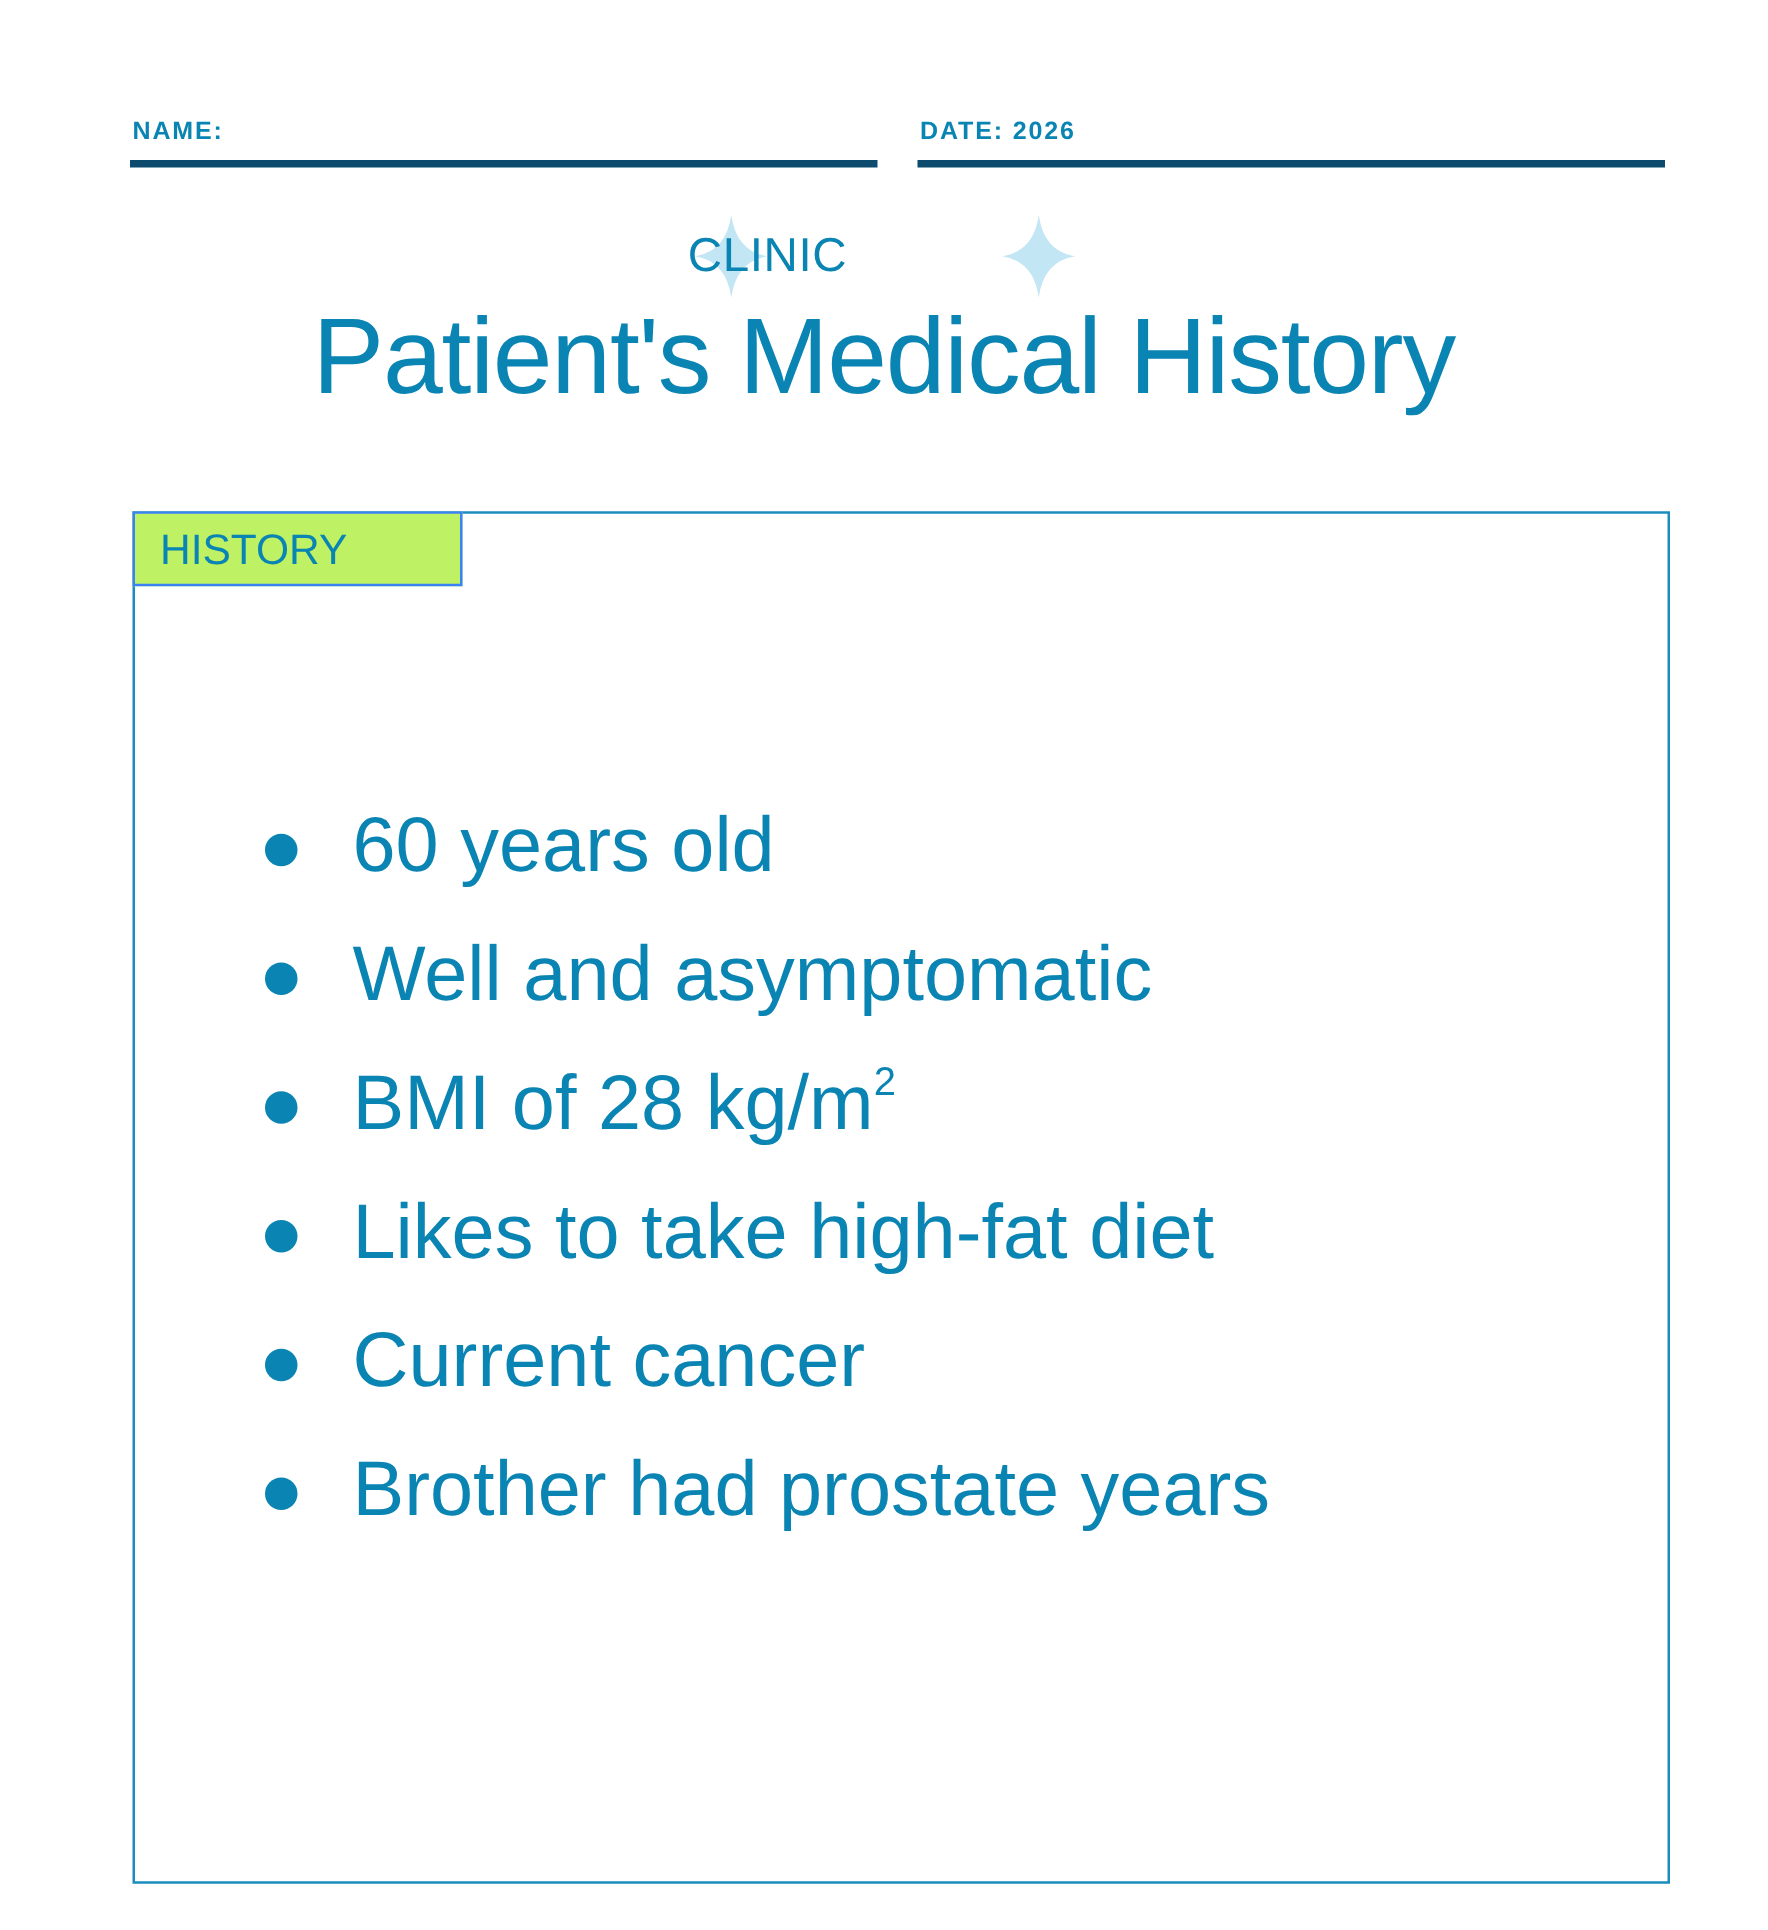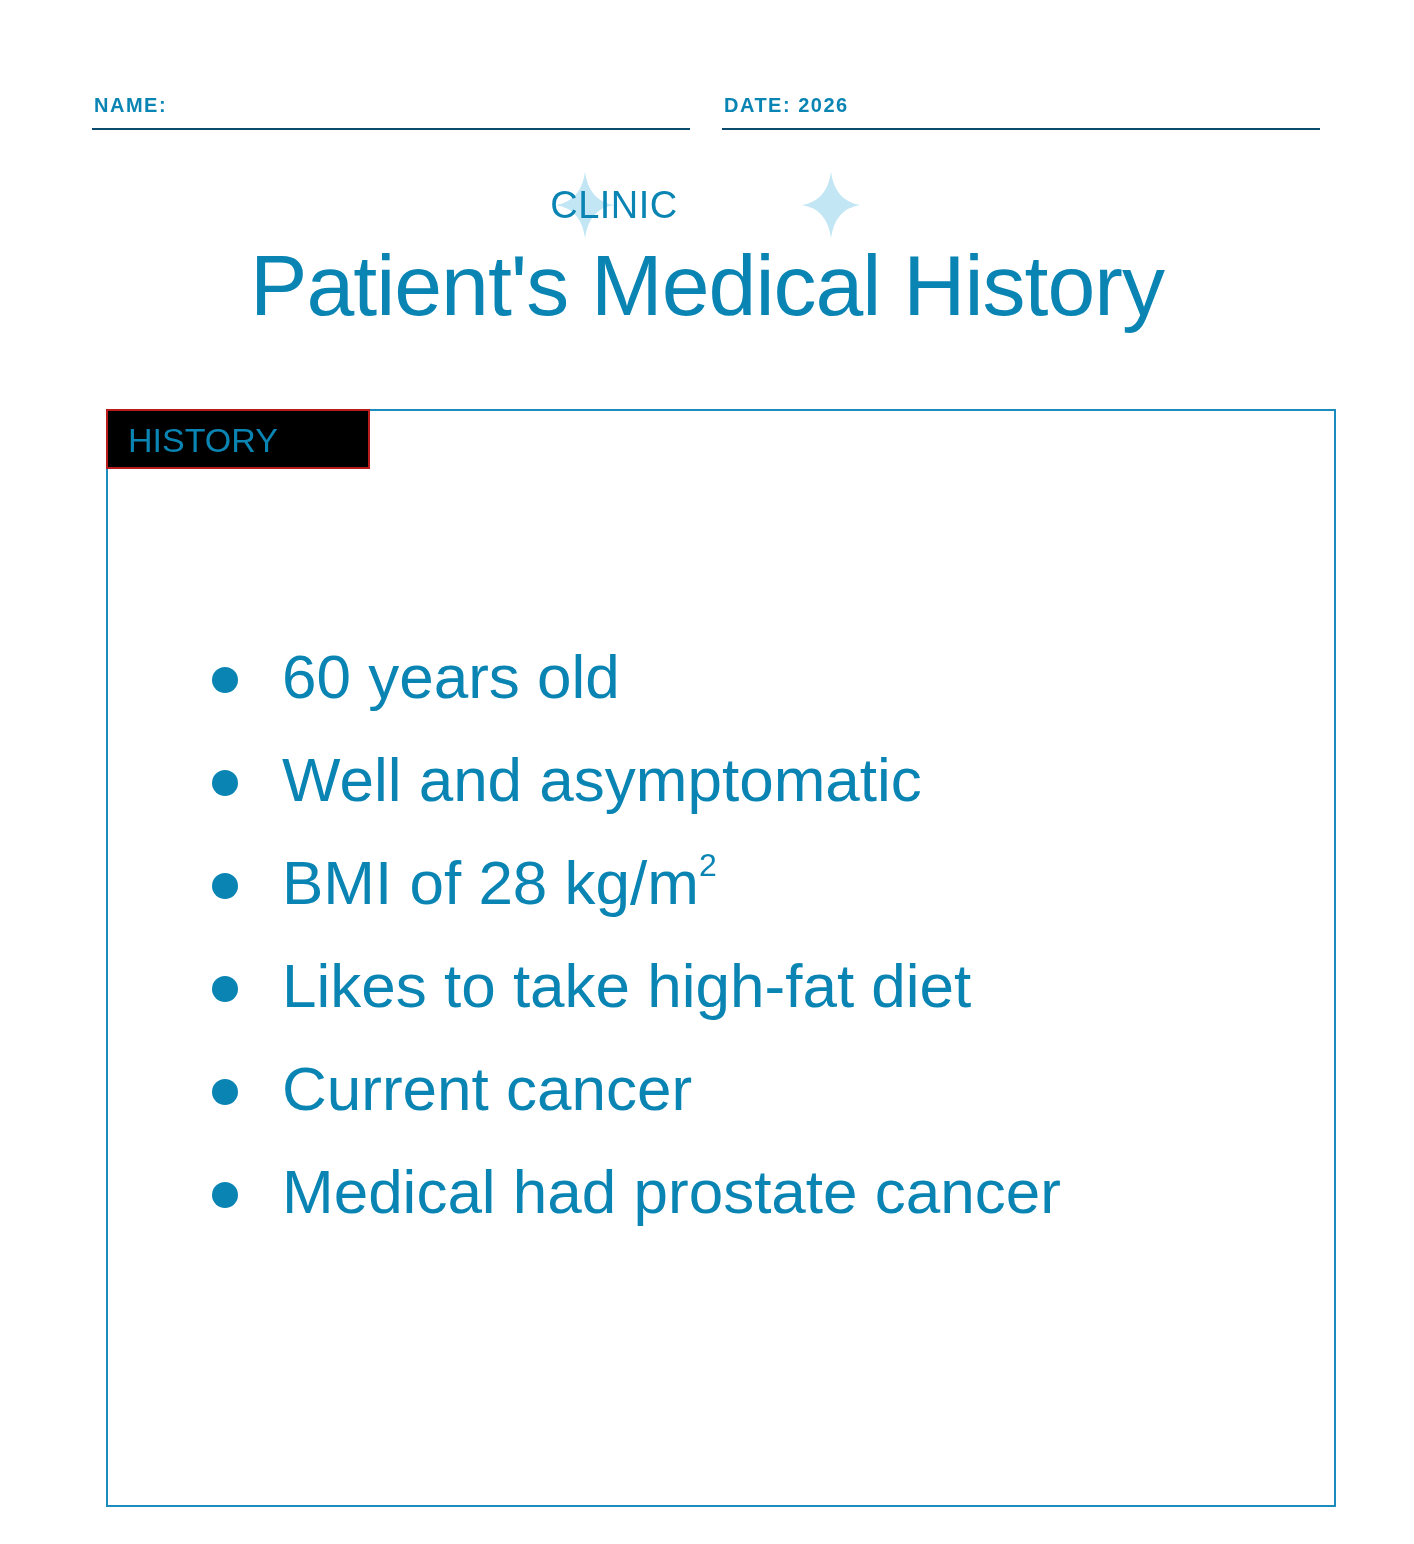--- a/index.html
+++ b/index.html
@@ -5,7 +5,7 @@
   html, body { margin: 0; padding: 0; background: #ffffff; }
   body { width: 1414px; height: 1544px; position: relative; overflow: hidden;
          font-family: "Liberation Sans", "DejaVu Sans", sans-serif; color: #0a85b3; }
-  .field { position: absolute; top: 92px; height: 36px; border-bottom: 2px solid #0c4a6e; }
+  .field { position: absolute; top: 92px; height: 36px; border-bottom: 6px solid #0c4a6e; margin-left: 12px; }
   .field-label { font-size: 20px; letter-spacing: 1.5px; font-weight: 600; color: #0a85b3; position: absolute; left: 2px; top: 2px; }
   #name-field { left: 92px; width: 598px; }
   #date-field { left: 722px; width: 598px; }

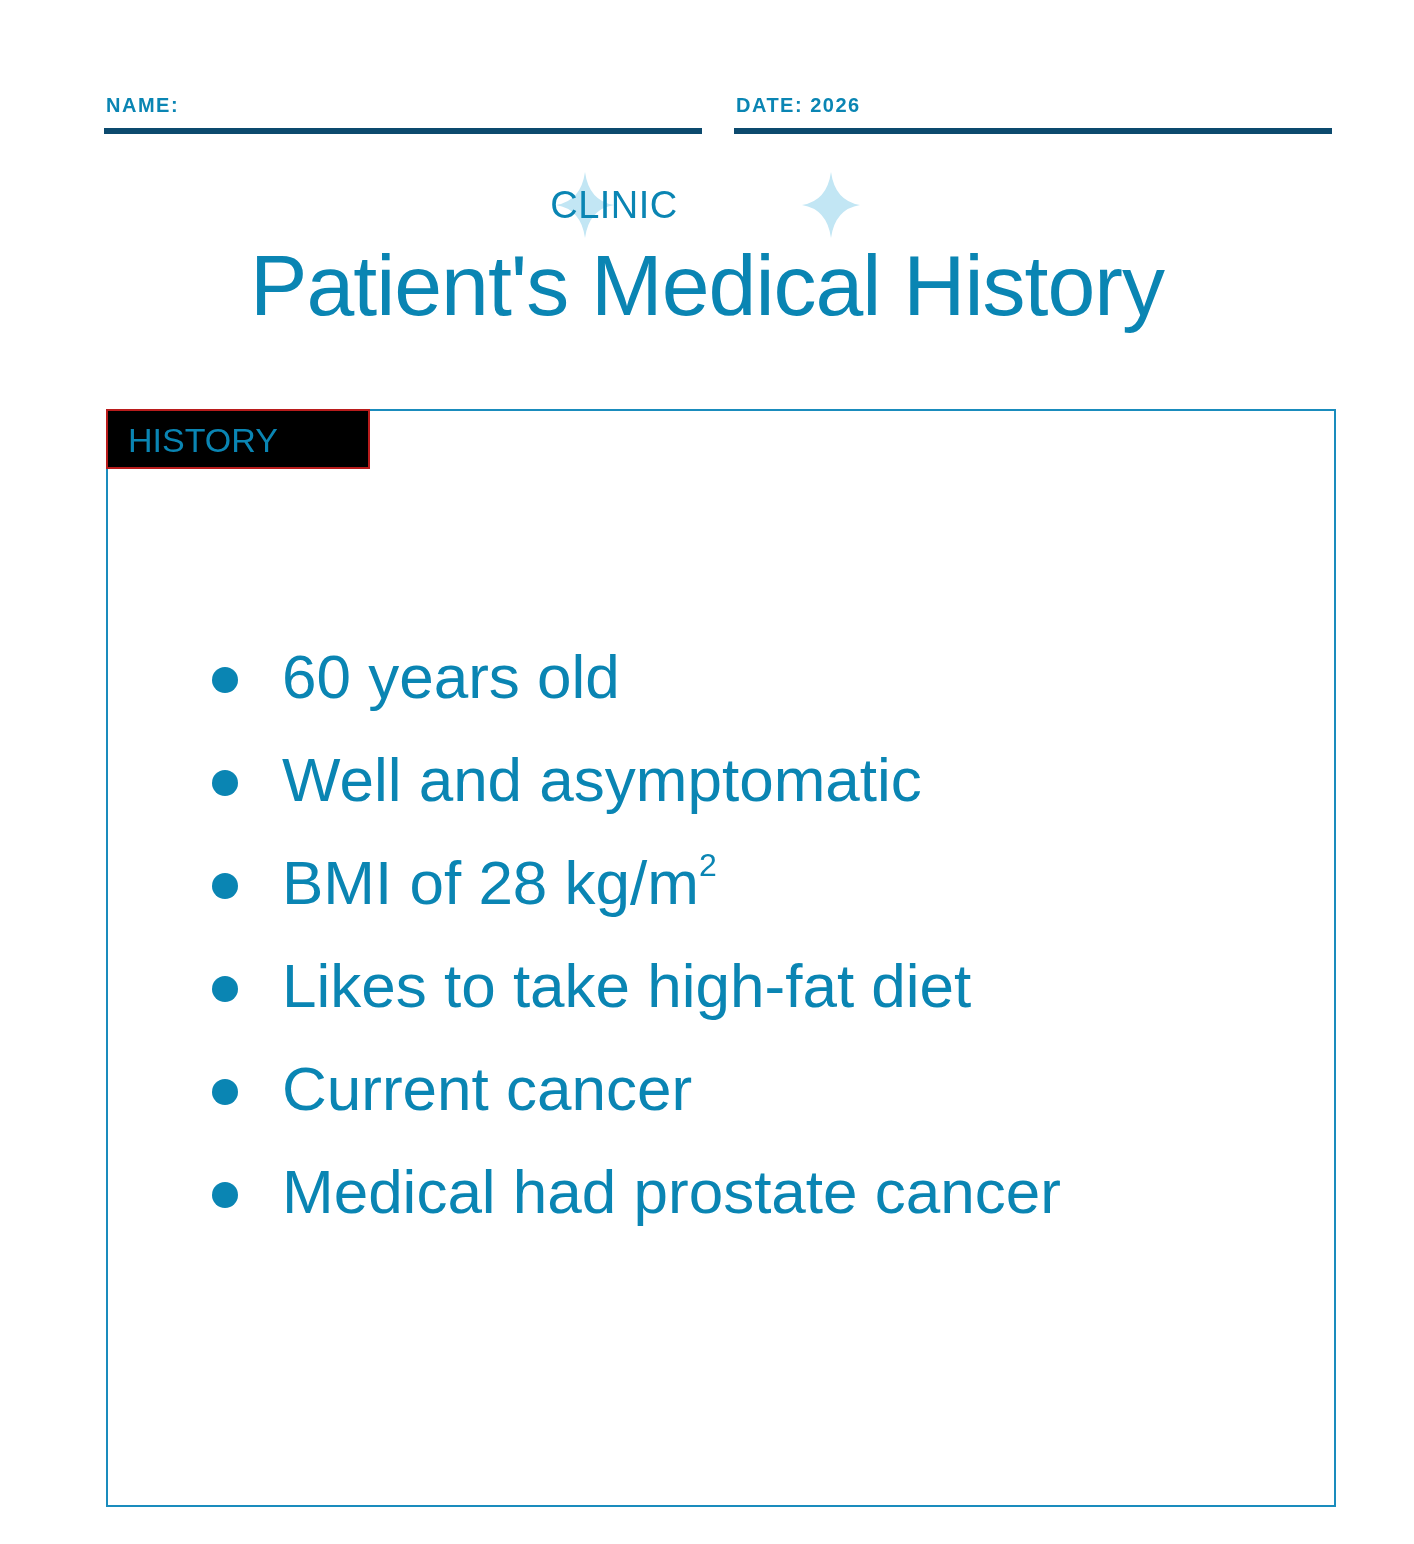--- a/index.html
+++ b/index.html
@@ -14,7 +14,7 @@
   .clinic-text { position: absolute; left: 0; width: 1228px; top: 12px; text-align: center; font-size: 38px; color: #0a85b3; letter-spacing: 0.5px; }
   .title { position: absolute; top: 236px; left: 0; width: 1414px; text-align: center; font-size: 86px; font-weight: 400; color: #0a85b3; letter-spacing: -1px; }
   .box { position: absolute; left: 106px; top: 409px; width: 1226px; height: 1094px; border: 2px solid #1a8cbd; }
-  .tab { position: absolute; left: -2px; top: -2px; width: 260px; height: 56px; background: #000000; border: 2px solid #b91c1c; }
+  .tab { position: absolute; left: -2px; top: -2px; width: 260px; height: 56px; background: #bef264; border: 2px solid #3b82f6; }
   .tab-label { position: absolute; left: 20px; top: 10px; font-size: 34px; color: #0a85b3; }
   .list { position: absolute; left: 92px; top: 206px; margin: 12px; padding: 0; list-style: none; }
   .list-item { position: relative; height: 103px; font-size: 62px; line-height: 96px; color: #0a85b3; padding-left: 70px; white-space: nowrap; }

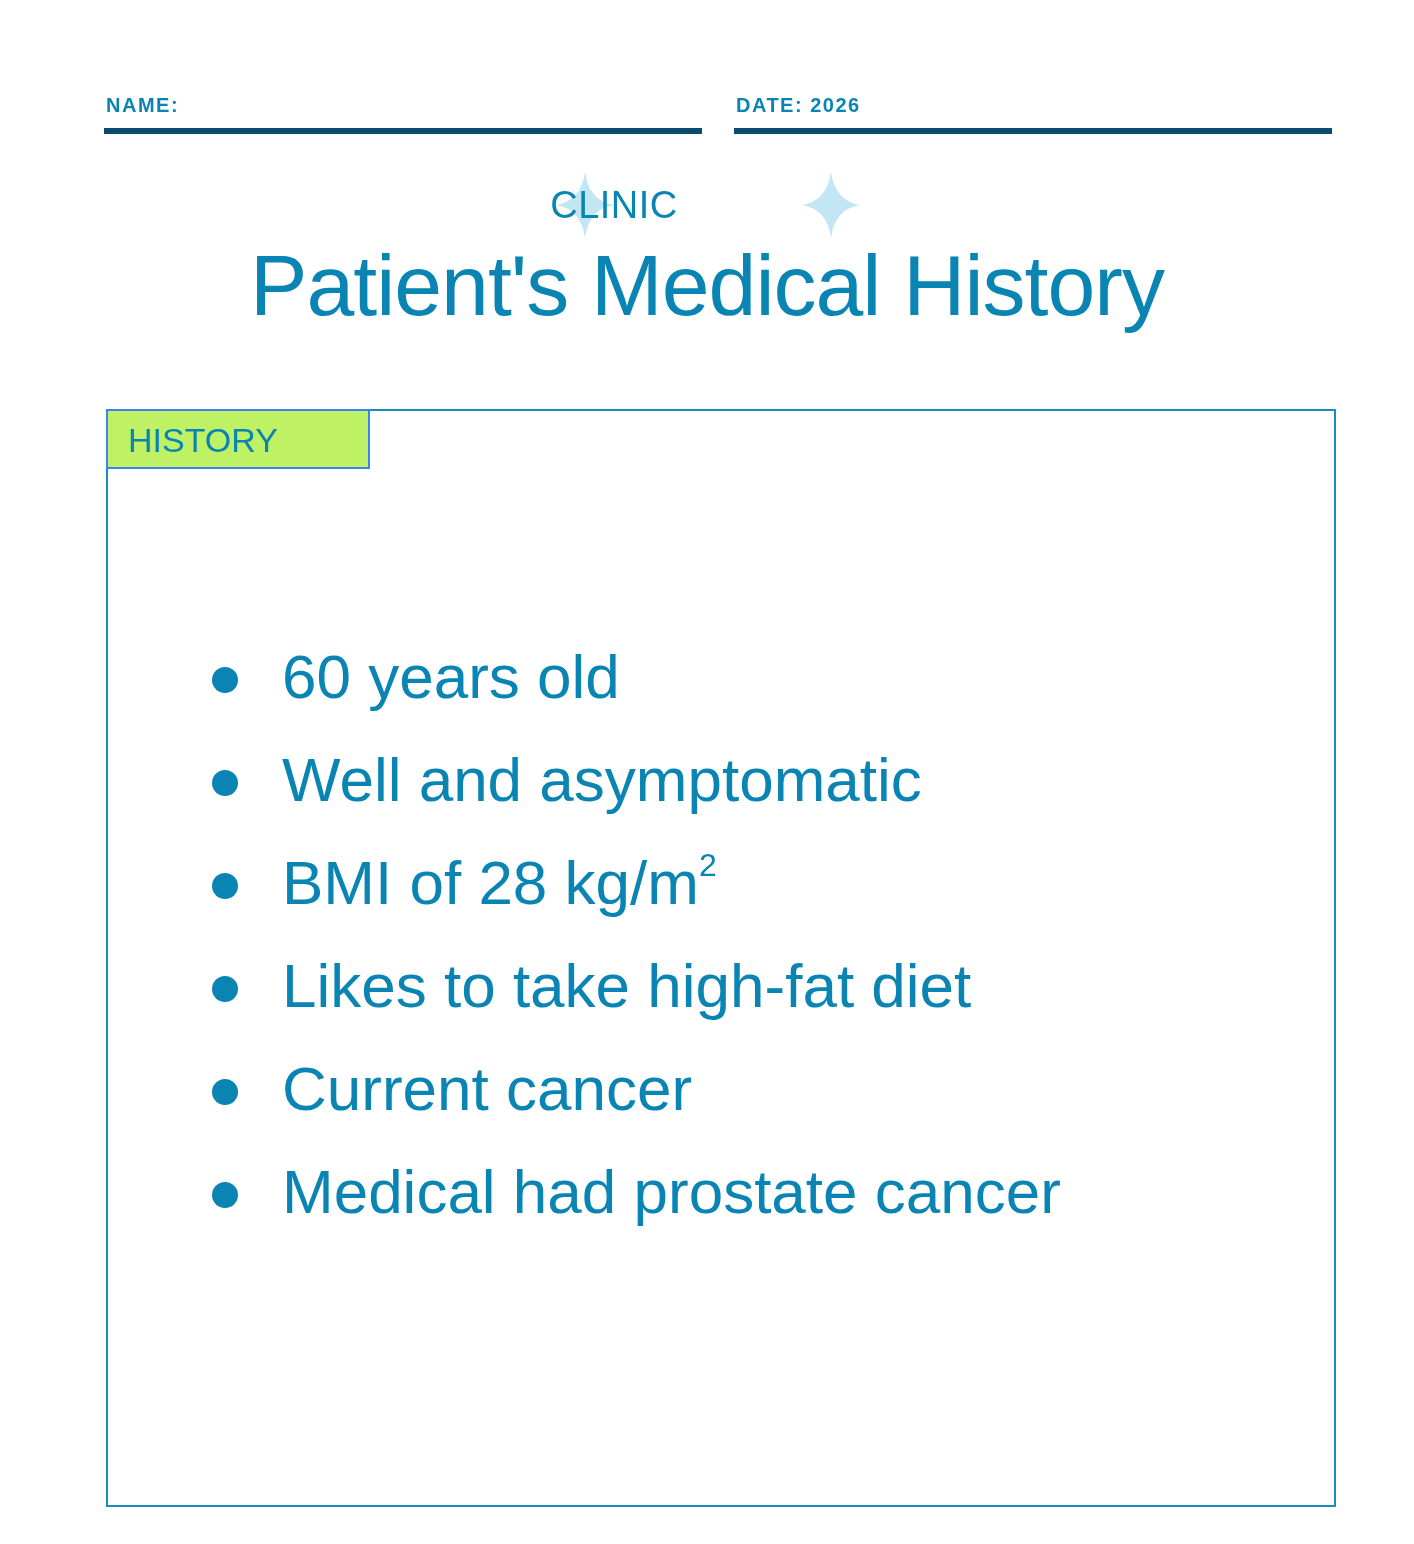--- a/index.html
+++ b/index.html
@@ -53,7 +53,7 @@
     <li class="list-item"><span class="bullet"></span><span>BMI of 28 kg/m</span><sup>2</sup></li>
     <li class="list-item"><span class="bullet"></span><span>Likes to take high-fat diet</span></li>
     <li class="list-item"><span class="bullet"></span><span>Current cancer</span></li>
-    <li class="list-item"><span class="bullet"></span><span>Medical had prostate cancer</span></li>
+    <li class="list-item"><span class="bullet"></span><span>Brother had prostate years</span></li>
   </ul>
 </div>
 

